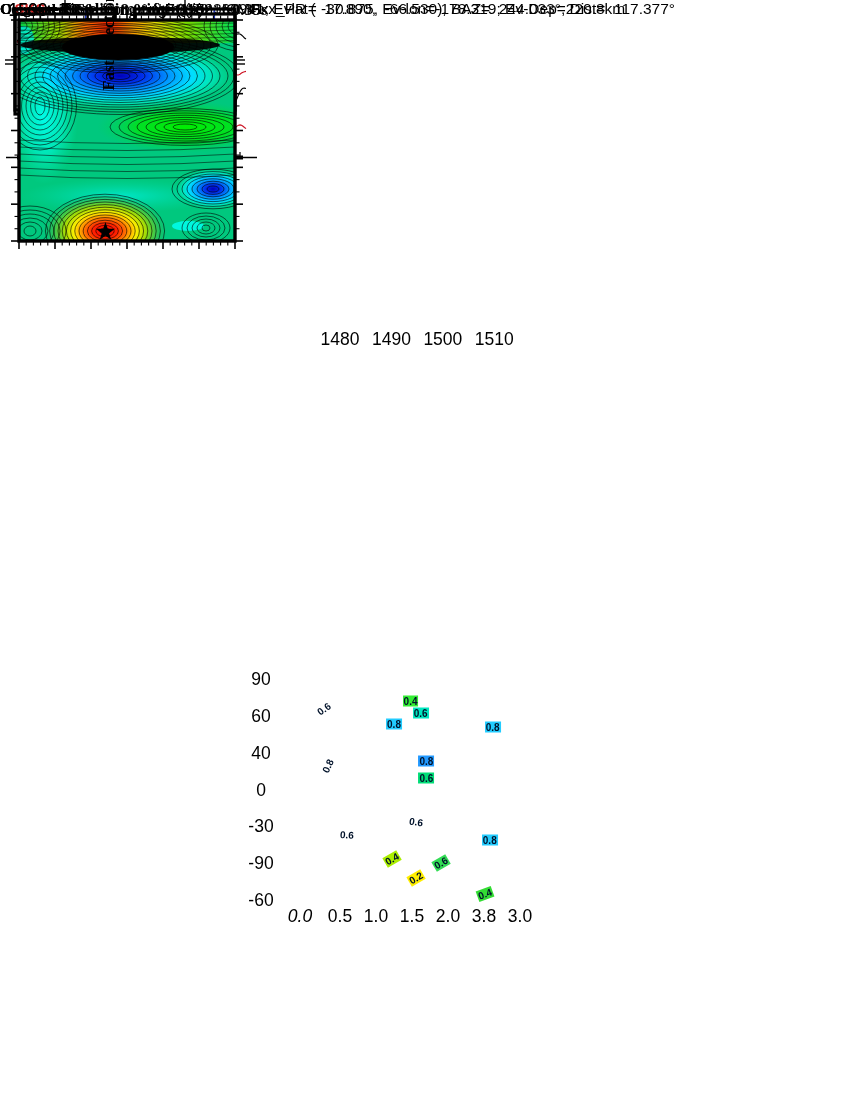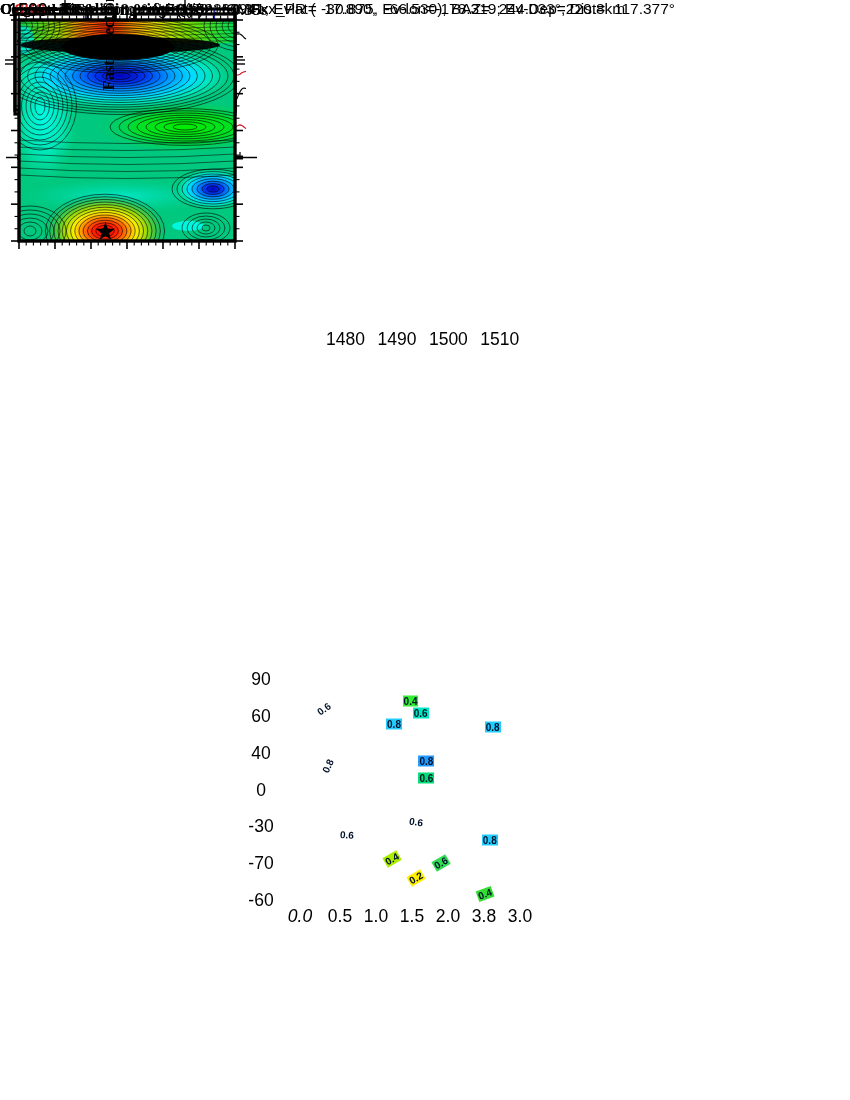--- a/index.html
+++ b/index.html
@@ -21,7 +21,7 @@
   #lblT2 { left:299; top:264; font-size:15.5px; }
   #sks   { left:403; top:164; width:60px; text-align:center; font-size:15px; font-weight:bold; color:#dd2222; }
   #waveXlabel { left:280; top:300; width:265px; text-align:center; font-size:16.5px; }
-  .ticklab { position:absolute; width:50px; text-align:right; font-size:17.5px; white-space:pre; }
+  .ticklab { position:absolute; width:50px; text-align:center; font-size:17.5px; white-space:pre; }
 
   #svgPanels { left:285; top:380; width:250px; height:148px; }
   #p1500a { left:328; top:500; width:56px; text-align:center; font-size:17.5px; }

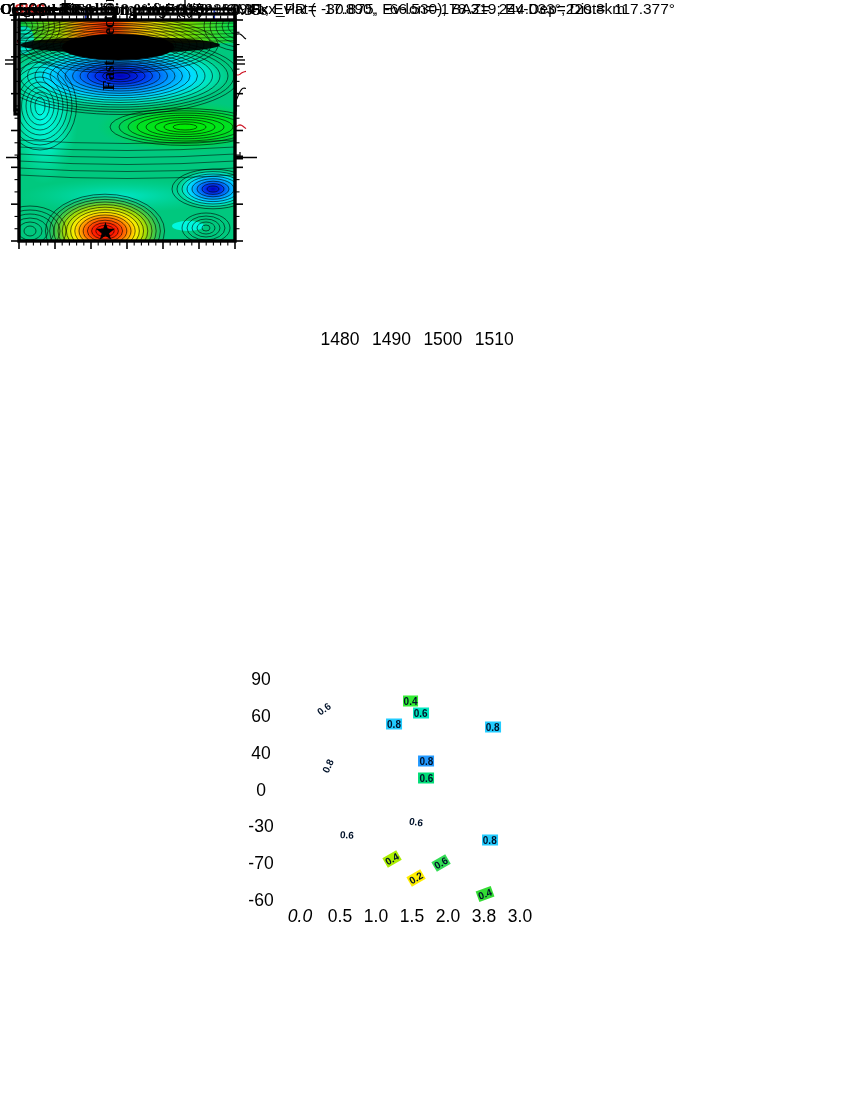--- a/index.html
+++ b/index.html
@@ -427,7 +427,7 @@
       <div class="ytick" style="top: 742.667px;">40</div>
       <div class="ytick" style="top: 779.5px;">0</div>
       <div class="ytick" style="top: 816.334px;">-30</div>
-      <div class="ytick" style="top: 853.167px;">-70</div>
+      <div class="ytick" style="top: 853.167px;">-90</div>
       <div class="ytick" style="top: 890px;">-60</div>
     </div>
   <div id="mapXTicks">

